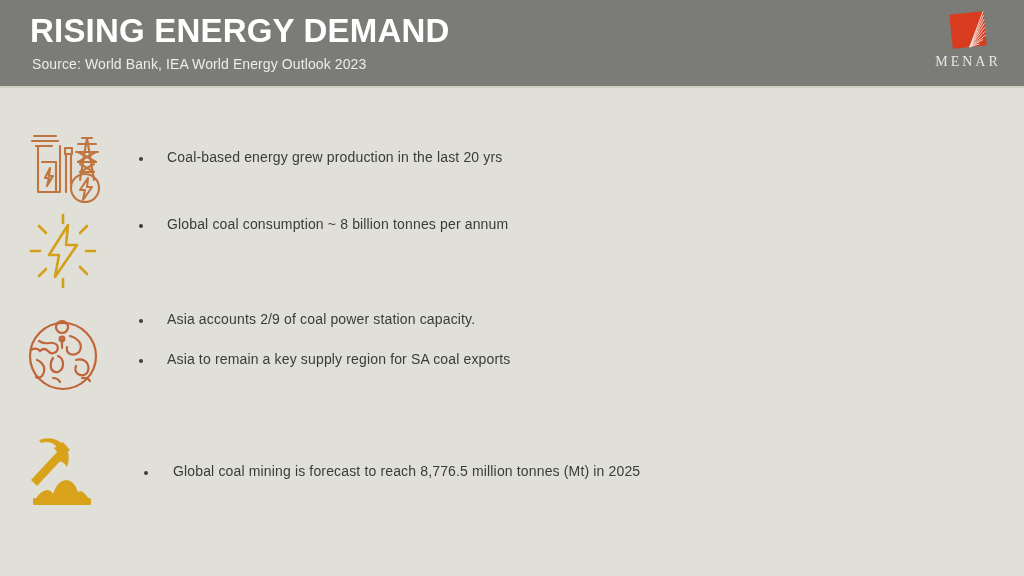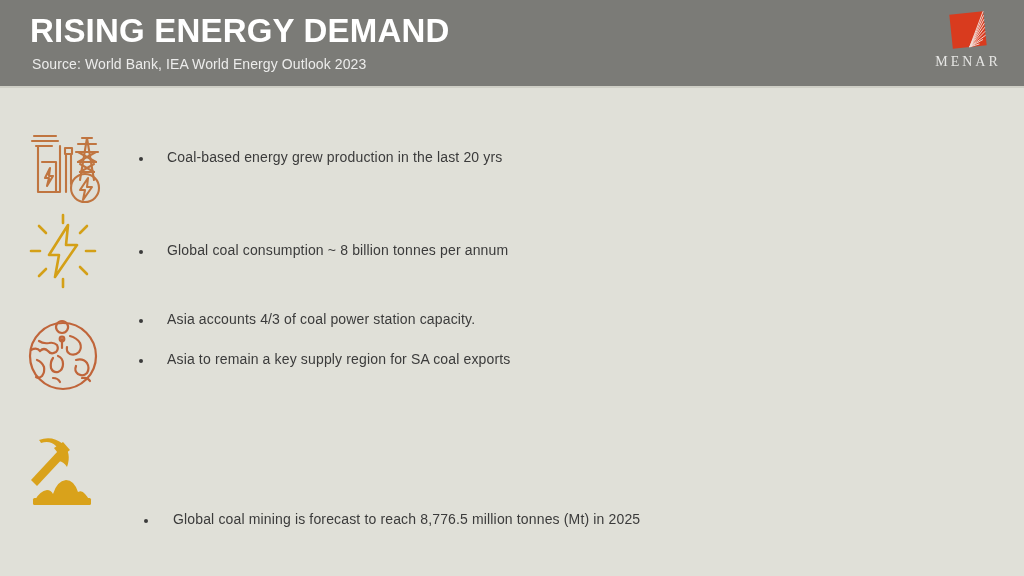--- a/index.html
+++ b/index.html
@@ -204,7 +204,7 @@
         </g>
       </svg>
     </div>
-    <div class="bullets" style="top:38px;">
+    <div class="bullets" style="top:12px;">
       <div class="bullet">
         <span class="dot"></span>
         <span>Global coal consumption ~ 8 billion tonnes per annum</span>

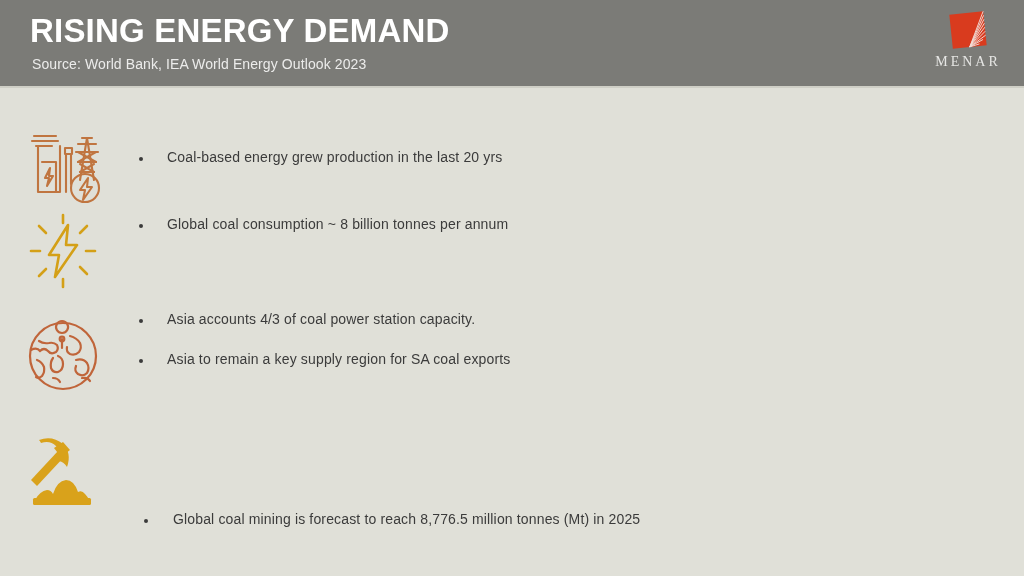--- a/index.html
+++ b/index.html
@@ -234,7 +234,7 @@
     <div class="bullets" style="top:0px;">
       <div class="bullet">
         <span class="dot"></span>
-        <span>Asia accounts 4/3 of coal power station capacity.</span>
+        <span>Asia accounts 2/9 of coal power station capacity.</span>
       </div>
       <div class="bullet">
         <span class="dot"></span>

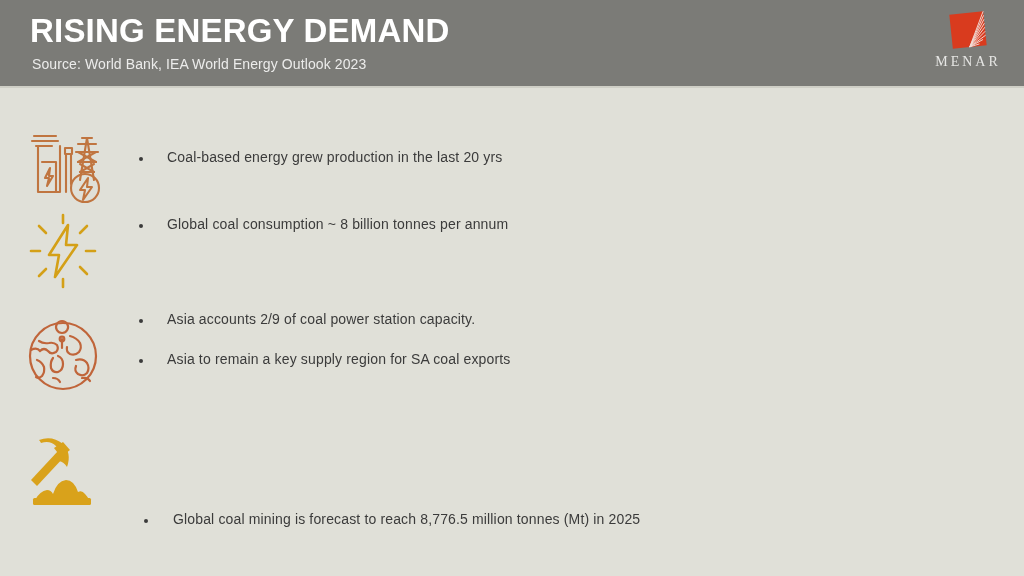--- a/index.html
+++ b/index.html
@@ -121,7 +121,7 @@
     border-radius: 50%;
     background: #3b3b3b;
   }
-  .bullet.indented { padding-left: 40px; margin-top: 48px; }
+  .bullet.indented { padding-left: 40px; }
   .bullet.indented .dot { left: 11px; }
 </style>
 </head>

